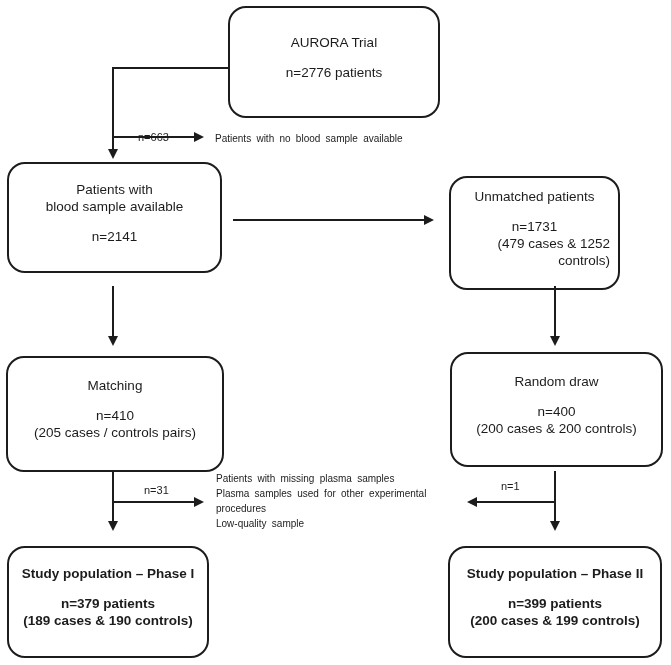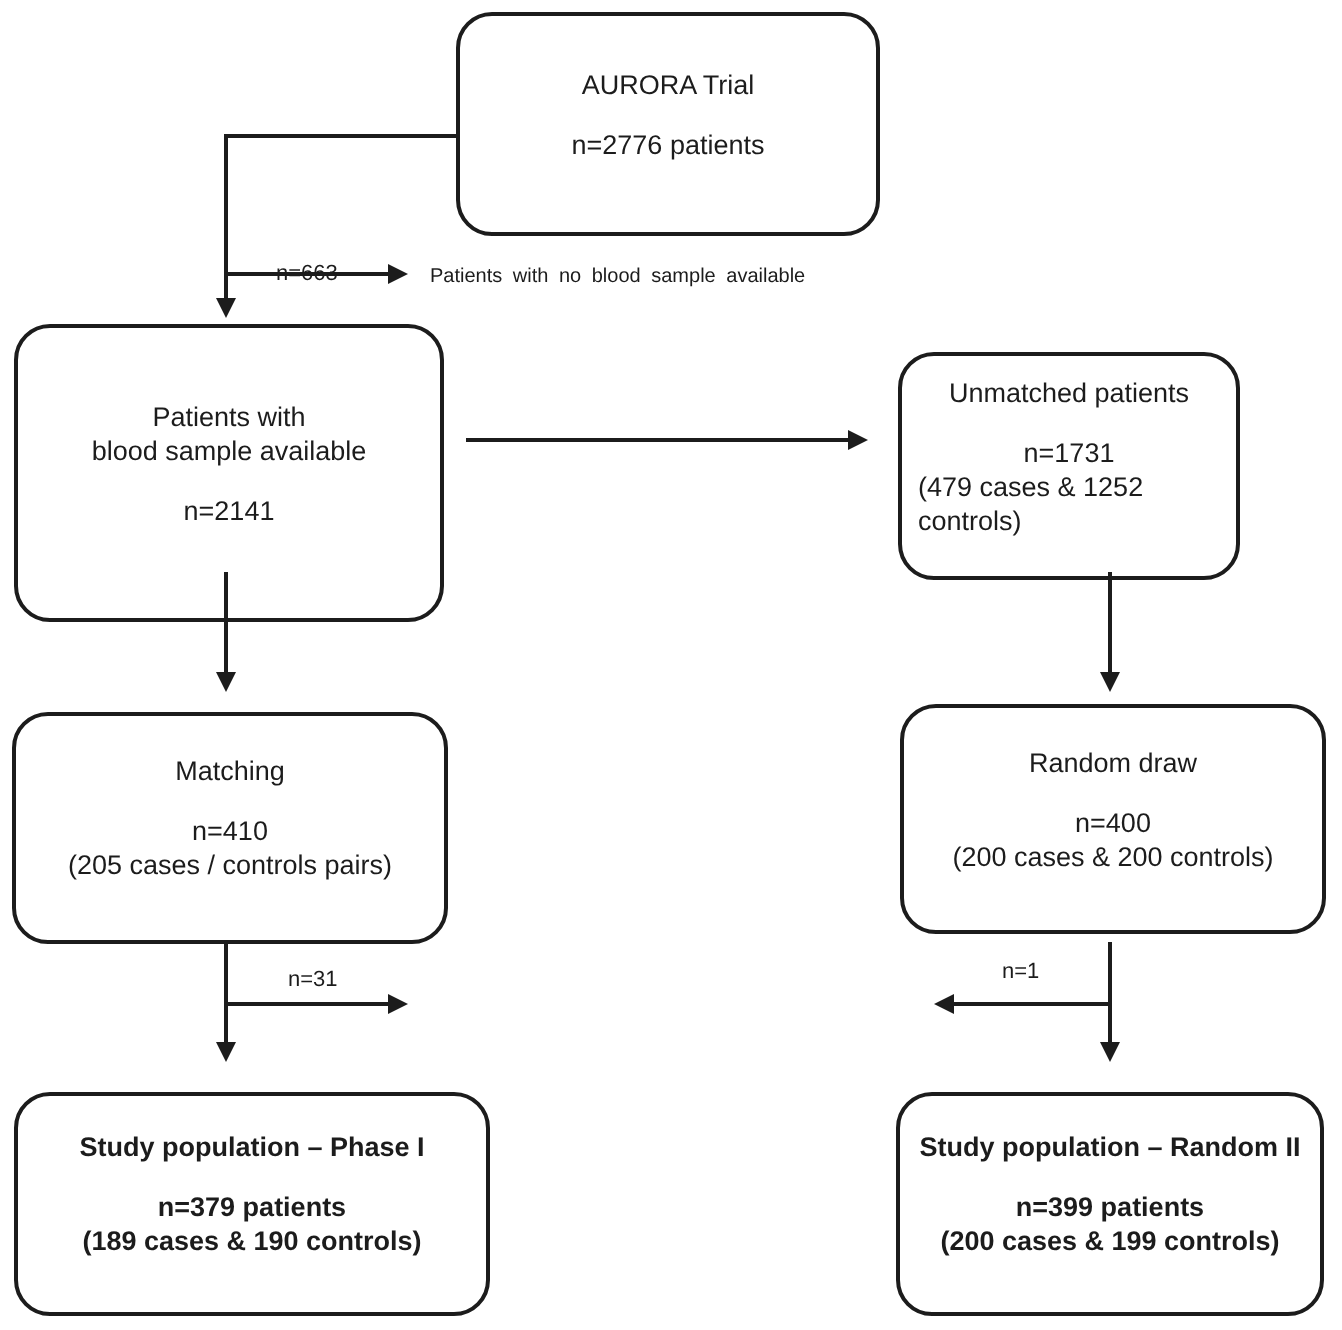--- a/index.html
+++ b/index.html
@@ -23,7 +23,7 @@
     flex-direction: column;
     align-items: center;
     justify-content: center;
-    text-align: left;
+    text-align: right;
     font-size: 13.5px;
     line-height: 17px;
     padding: 0 8px 10px 8px;

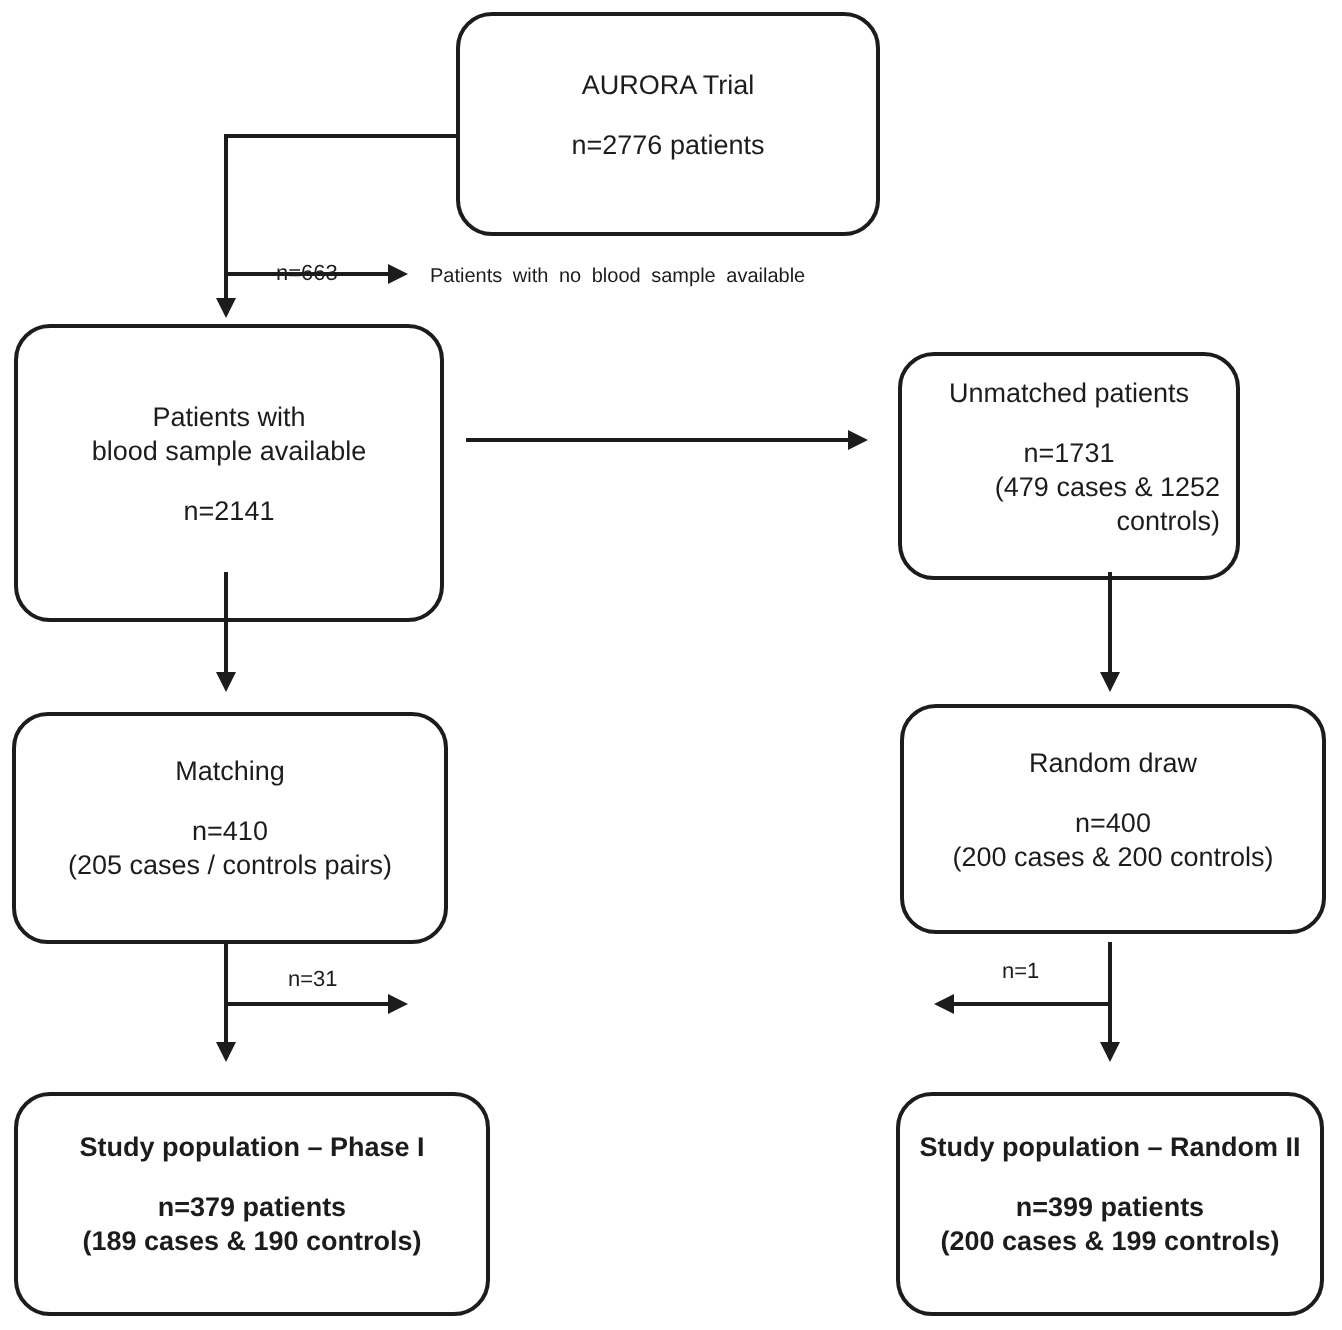--- a/index.html
+++ b/index.html
@@ -60,7 +60,7 @@
     <div>n=2776 patients</div>
   </div>
 
-  <div class="node" style="left:7px; top:162px; width:215px; height:149px;">
+  <div class="node" style="left:7px; top:162px; width:215px; height:111px;">
     <div>Patients with</div>
     <div>blood sample available</div>
     <div class="gap"></div>

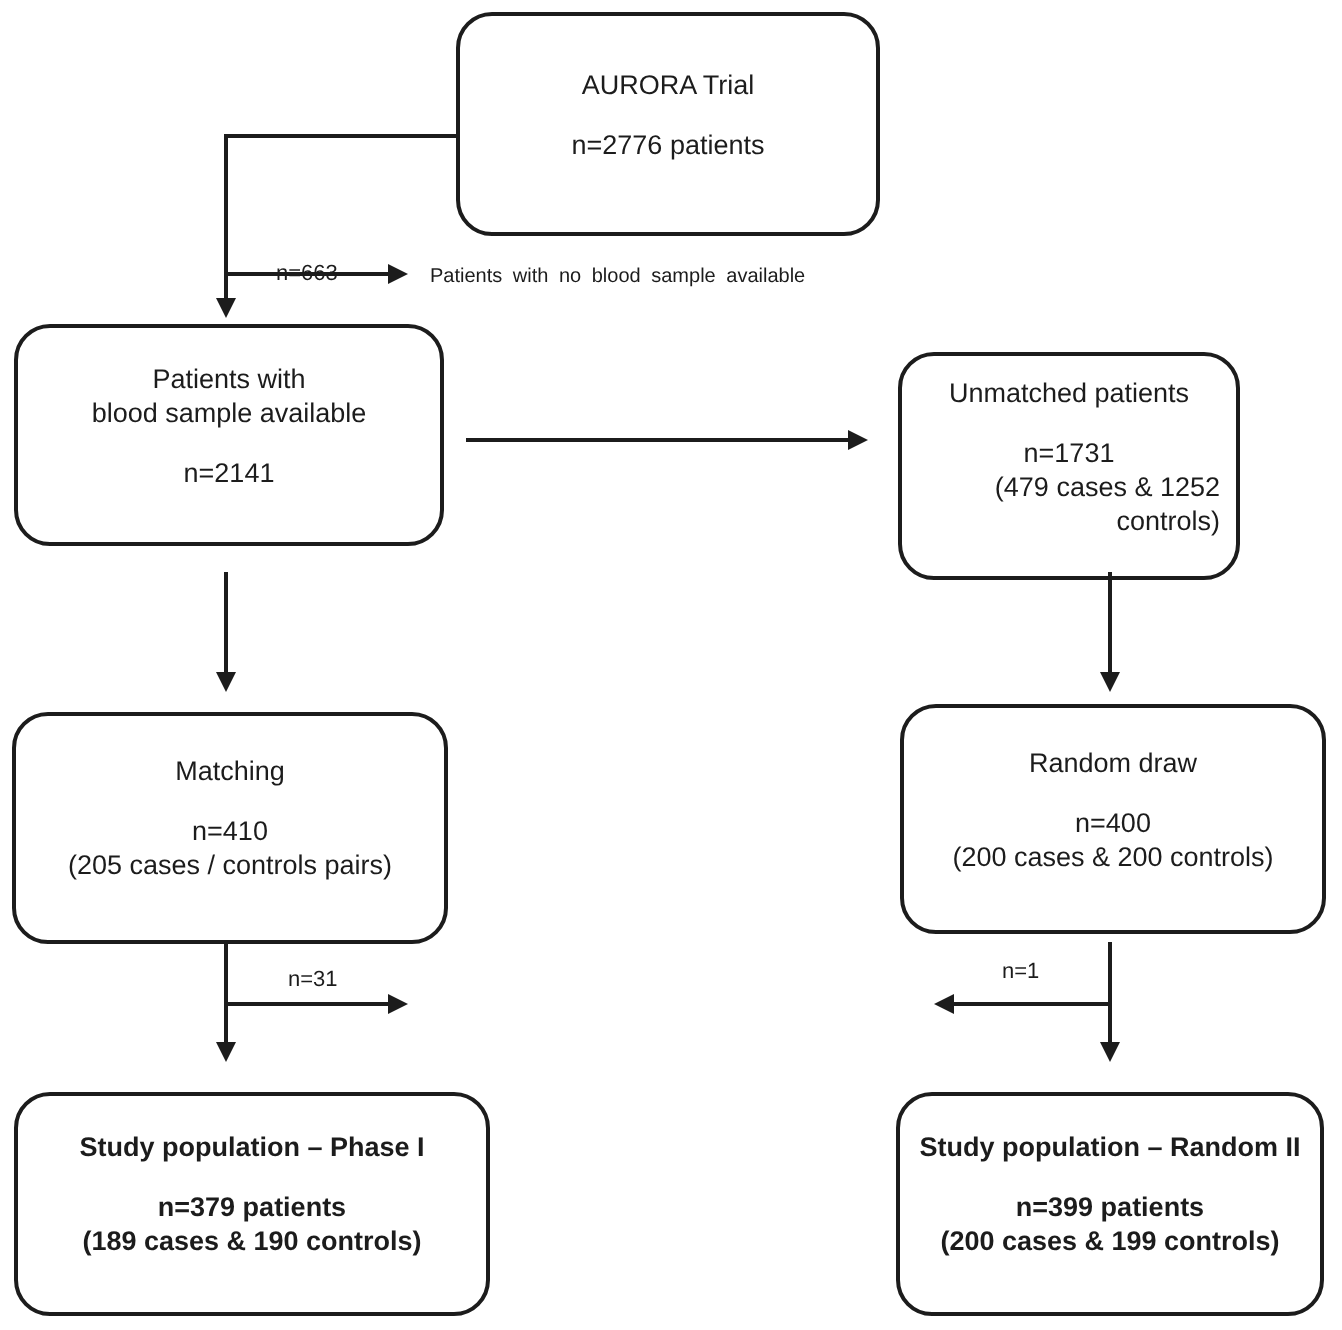--- a/index.html
+++ b/index.html
@@ -126,6 +126,12 @@
   <div class="arr right" style="left:194px; top:497px;"></div>
   <div class="num" style="left:144px; top:484px;">n=31</div>
 
+  <div style="position:absolute; left:216px; top:471px;">
+    <div class="note" style="position:static;">Patients with missing plasma samples</div>
+    <div class="note" style="position:static;">Plasma samples used for other experimental</div>
+    <div class="note" style="position:static;">procedures</div>
+    <div class="note" style="position:static;">Low-quality sample</div>
+  </div>
 
   <div class="vline" style="left:554px; top:471px; width:2px; height:50px;"></div>
   <div class="arr down" style="left:550px; top:521px;"></div>

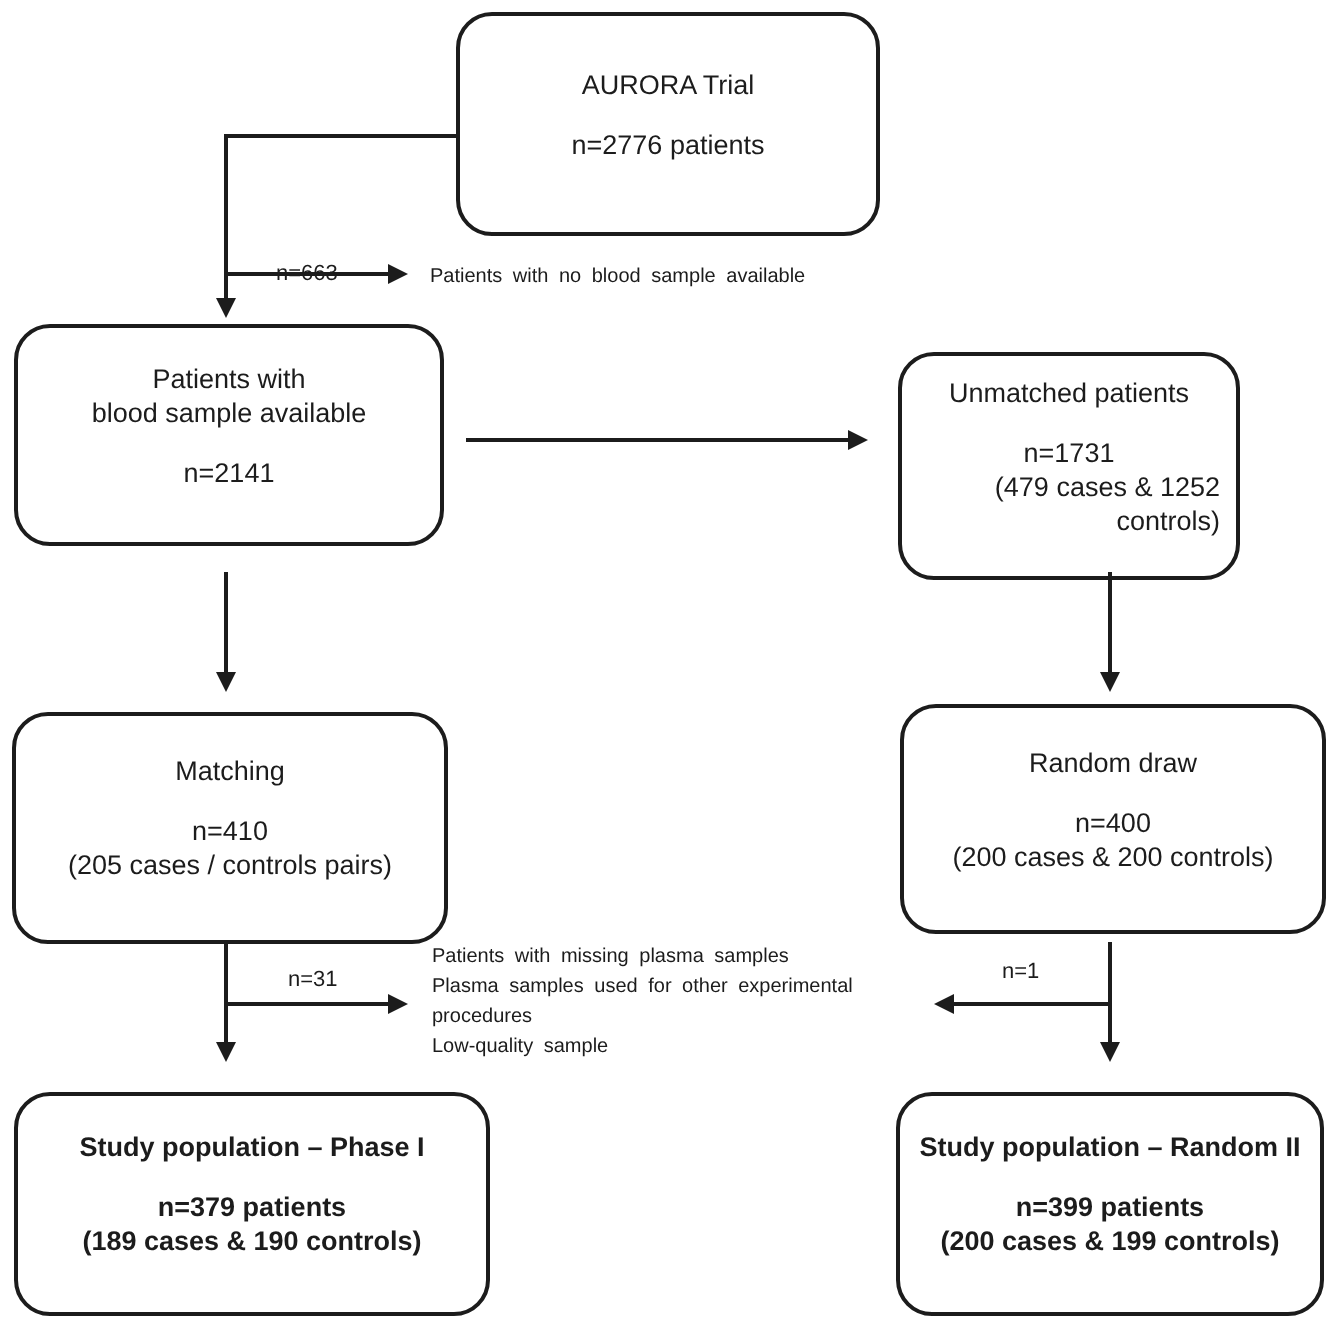--- a/index.html
+++ b/index.html
@@ -88,7 +88,7 @@
     <div>(200 cases &amp; 200 controls)</div>
   </div>
 
-  <div class="node bold" style="left:7px; top:546px; width:238px; height:112px;">
+  <div class="node bold" style="left:7px; top:546px; width:202px; height:112px;">
     <div>Study population – Phase I</div>
     <div class="gap"></div>
     <div>n=379 patients</div>

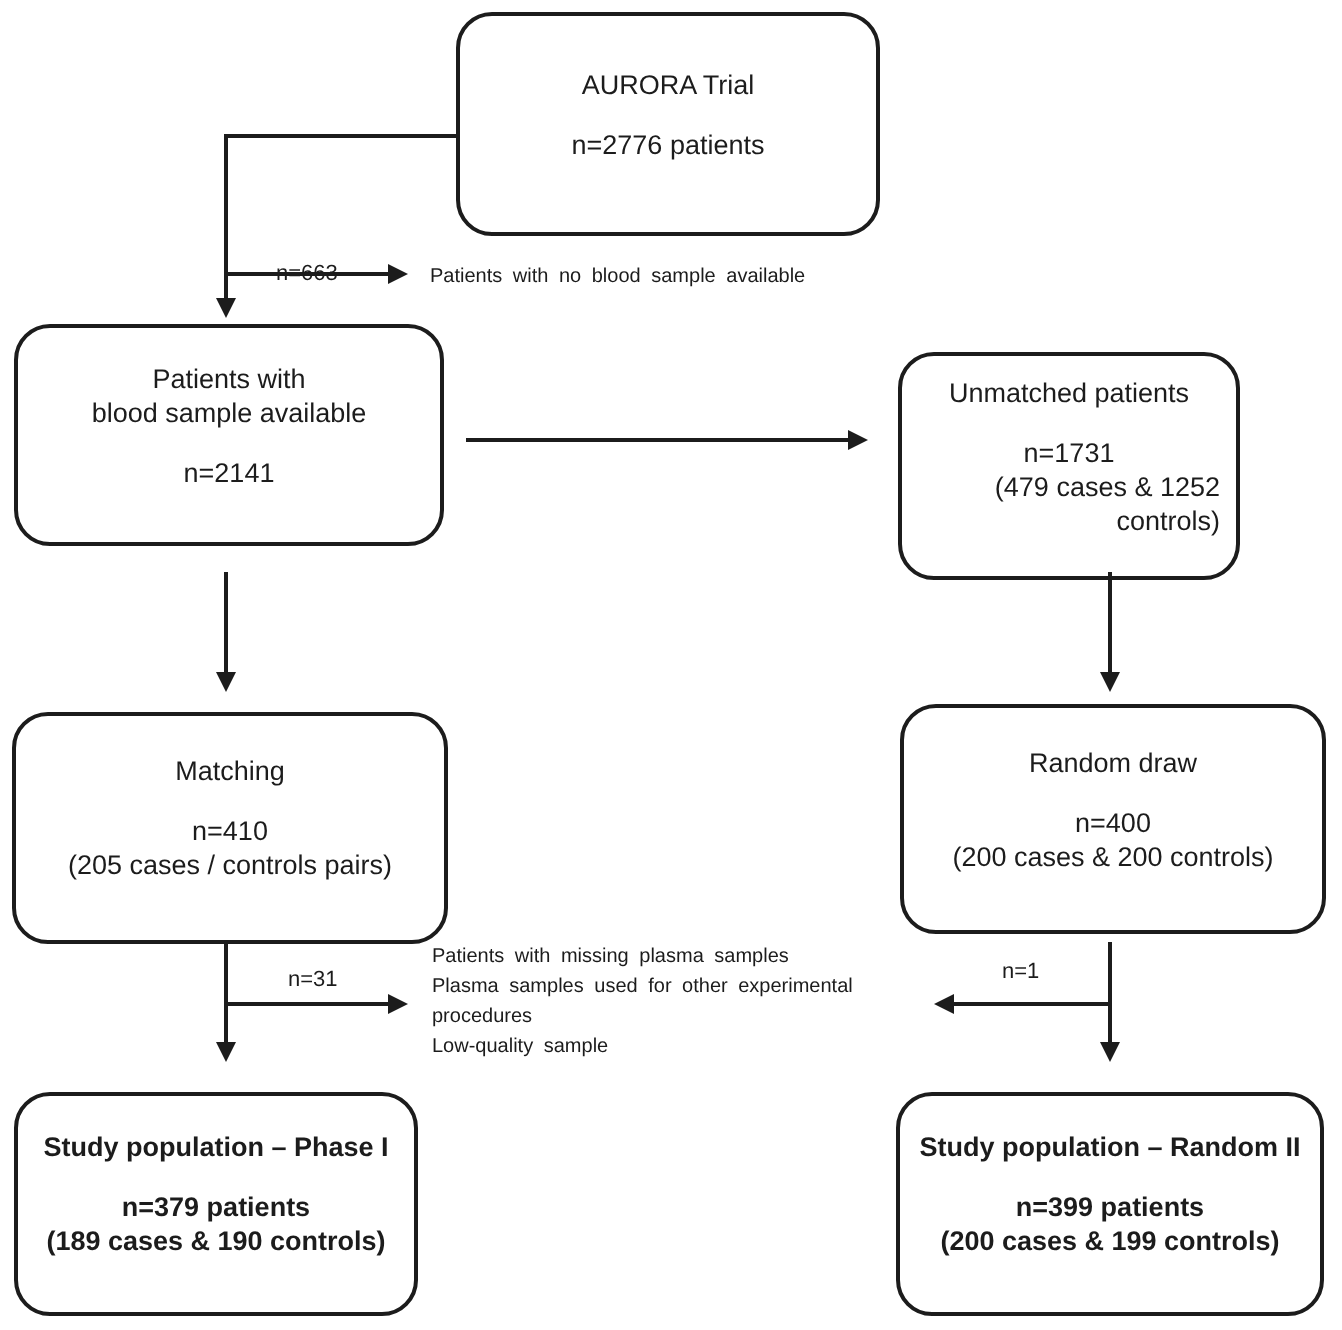--- a/index.html
+++ b/index.html
@@ -96,7 +96,7 @@
   </div>
 
   <div class="node bold" style="left:448px; top:546px; width:214px; height:112px;">
-    <div>Study population – Random II</div>
+    <div>Study population – Phase II</div>
     <div class="gap"></div>
     <div>n=399 patients</div>
     <div>(200 cases &amp; 199 controls)</div>

